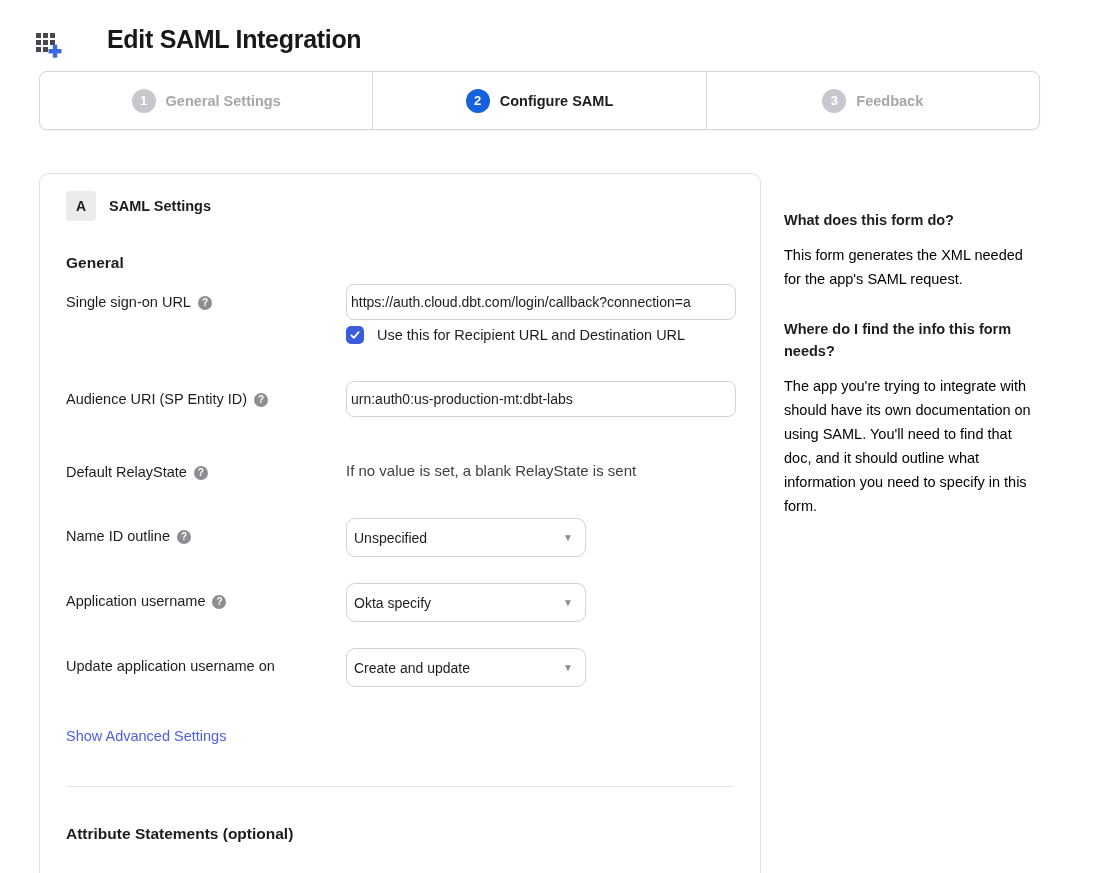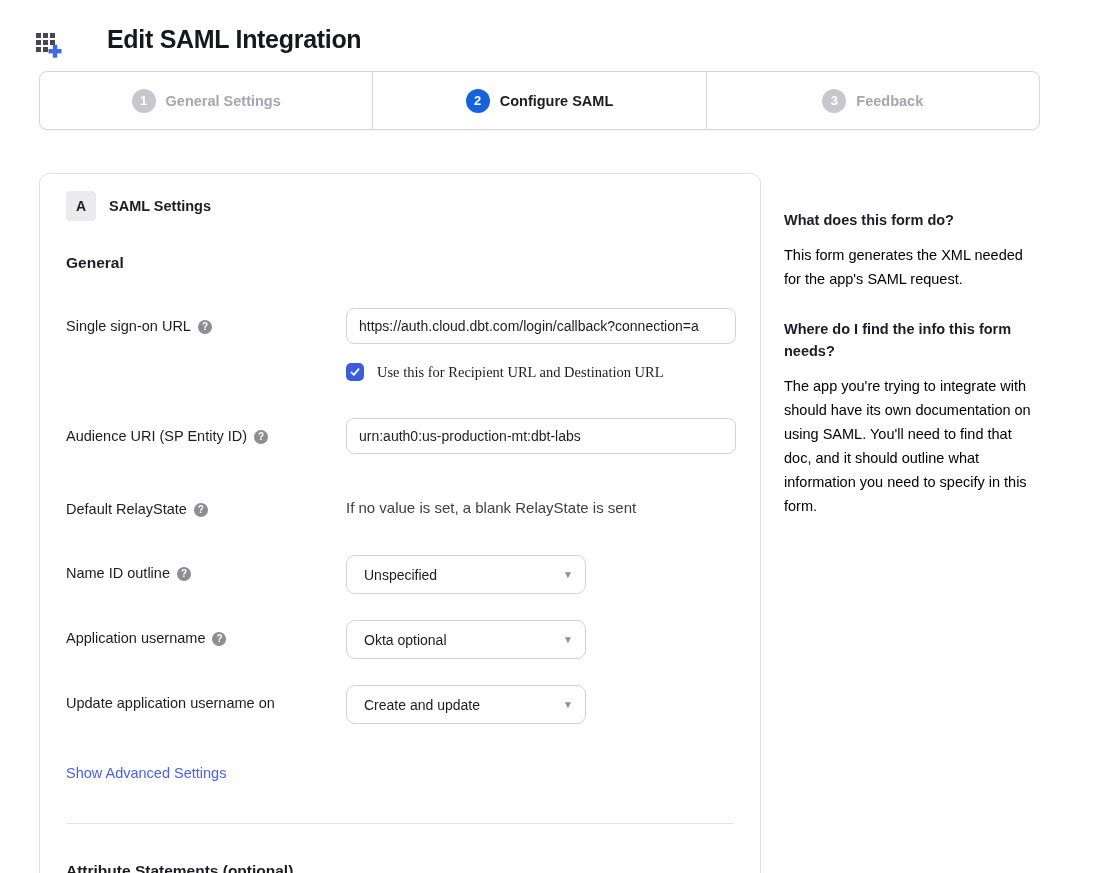--- a/index.html
+++ b/index.html
@@ -56,7 +56,7 @@
   }
   .section-title { font-size: 14.5px; font-weight: 700; margin-left: 13px; }
 
-  .general-heading { font-size: 15.5px; font-weight: 700; margin: 33px 0 36px 0; }
+  .general-heading { font-size: 15.5px; font-weight: 700; margin: 33px 0 12px 0; }
 
   .form-row { display: flex; align-items: flex-start; }
   .form-label-col { width: 280px; flex: 0 0 auto; padding-top: 9px; }

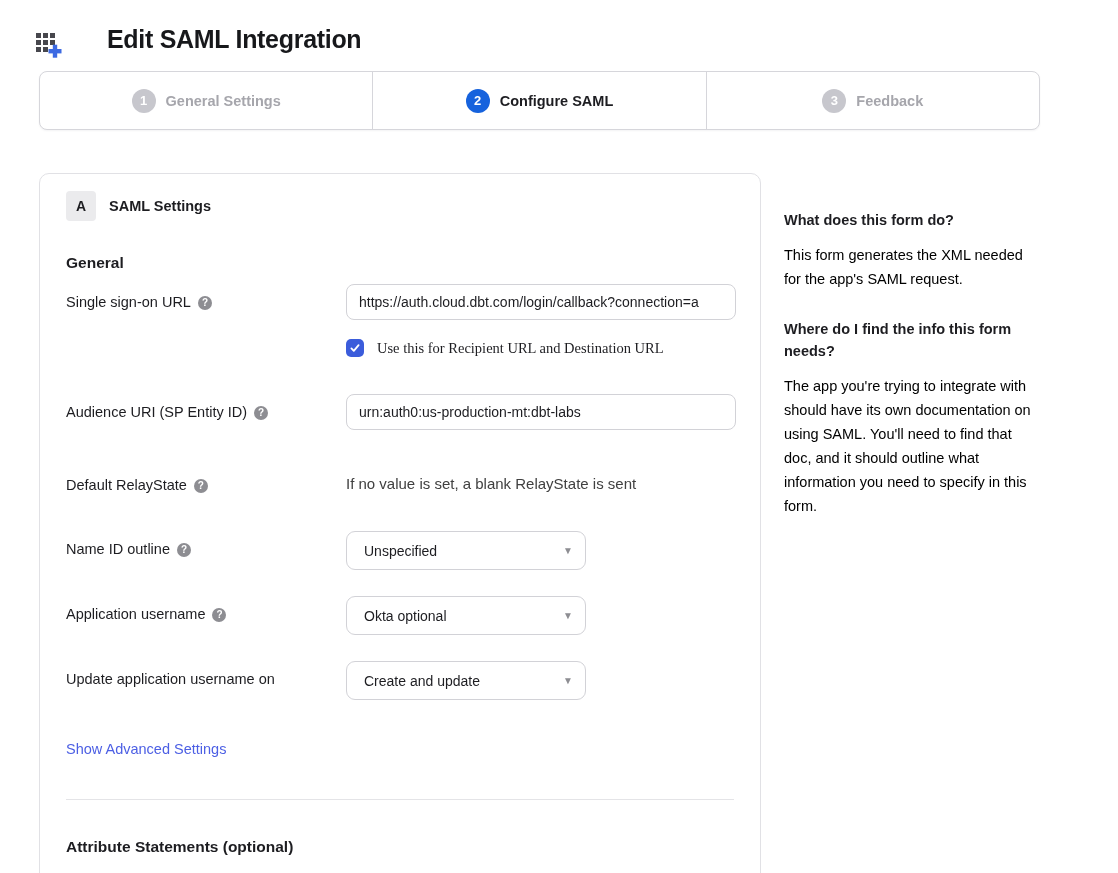--- a/index.html
+++ b/index.html
@@ -71,7 +71,7 @@
 
   .text-input {
     width: 390px; height: 36px; border: 1px solid #d2d2d7; border-radius: 8px;
-    padding: 0 12px; font-size: 14px; color: #1d1d21; background: #fff;
+    padding: 0 4px; font-size: 14px; color: #1d1d21; background: #fff;
     font-family: "Liberation Sans", sans-serif; outline: none; display: block;
   }
   .helper-text { font-size: 15px; color: #404040; margin-top: 8px; }

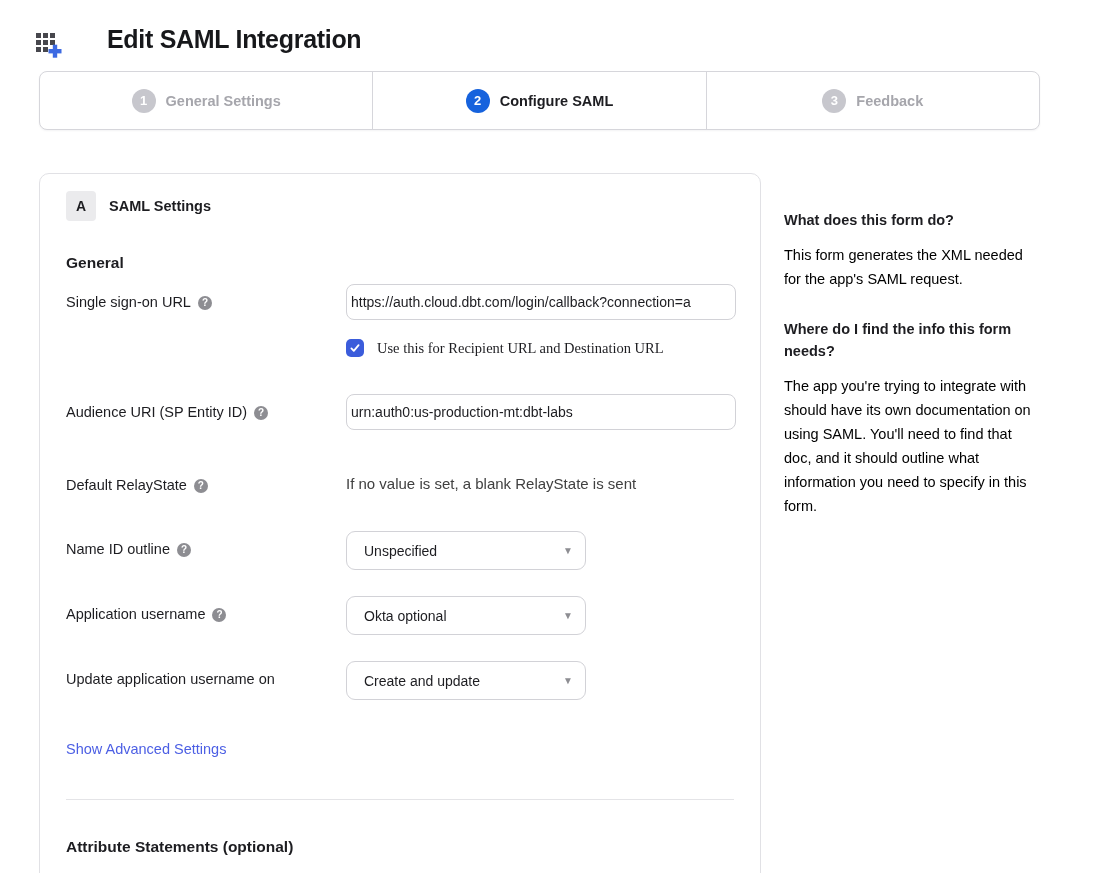--- a/index.html
+++ b/index.html
@@ -76,7 +76,7 @@
   }
   .helper-text { font-size: 15px; color: #404040; margin-top: 8px; }
 
-  .checkbox-row { display: flex; align-items: flex-end; margin-top: 19px; font-family: Liberation Serif, serif; }
+  .checkbox-row { display: flex; align-items: center; margin-top: 6px; }
   .checkbox {
     width: 18px; height: 18px; border-radius: 5px; background: #3b5cdb;
     display: flex; align-items: center; justify-content: center;

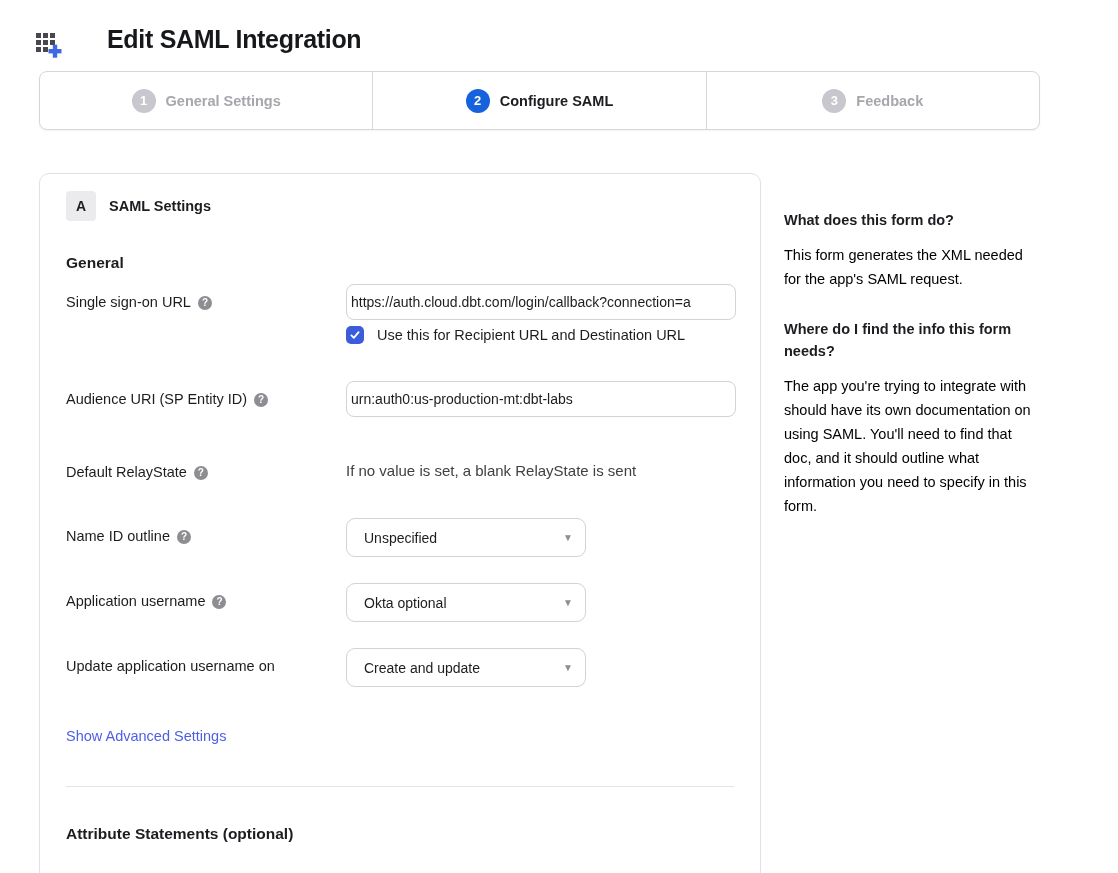--- a/index.html
+++ b/index.html
@@ -87,7 +87,7 @@
 
   .select {
     width: 240px; height: 39px; border: 1px solid #d2d2d7; border-radius: 9px;
-    padding: 0 12px 0 17px; background: #fff; cursor: pointer;
+    padding: 0 12px 0 7px; background: #fff; cursor: pointer;
     display: flex; align-items: center; justify-content: space-between;
   }
   .select-value { font-size: 14px; color: #1d1d21; }

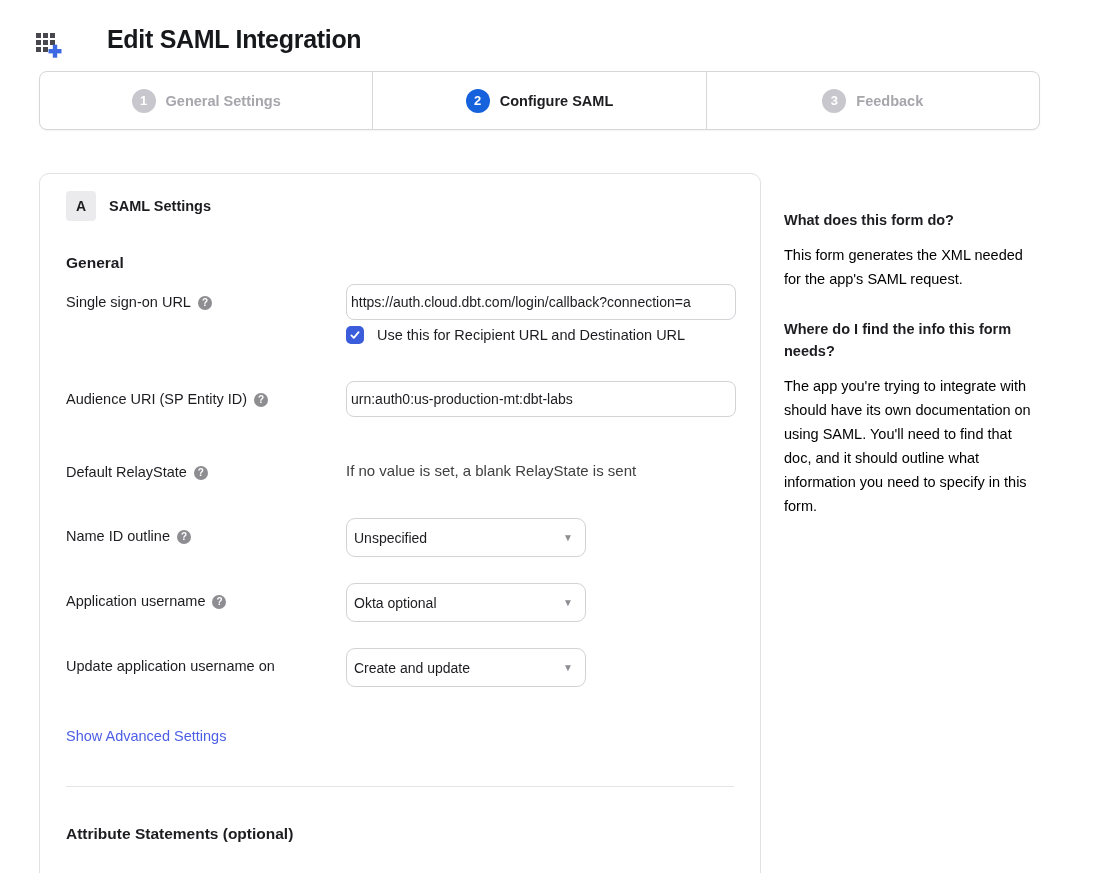--- a/index.html
+++ b/index.html
@@ -213,7 +213,7 @@
         </div>
         <div class="form-control-col">
           <div class="select">
-            <span class="select-value">Okta optional</span>
+            <span class="select-value">Okta specify</span>
             <span class="select-caret">▼</span>
           </div>
         </div>

